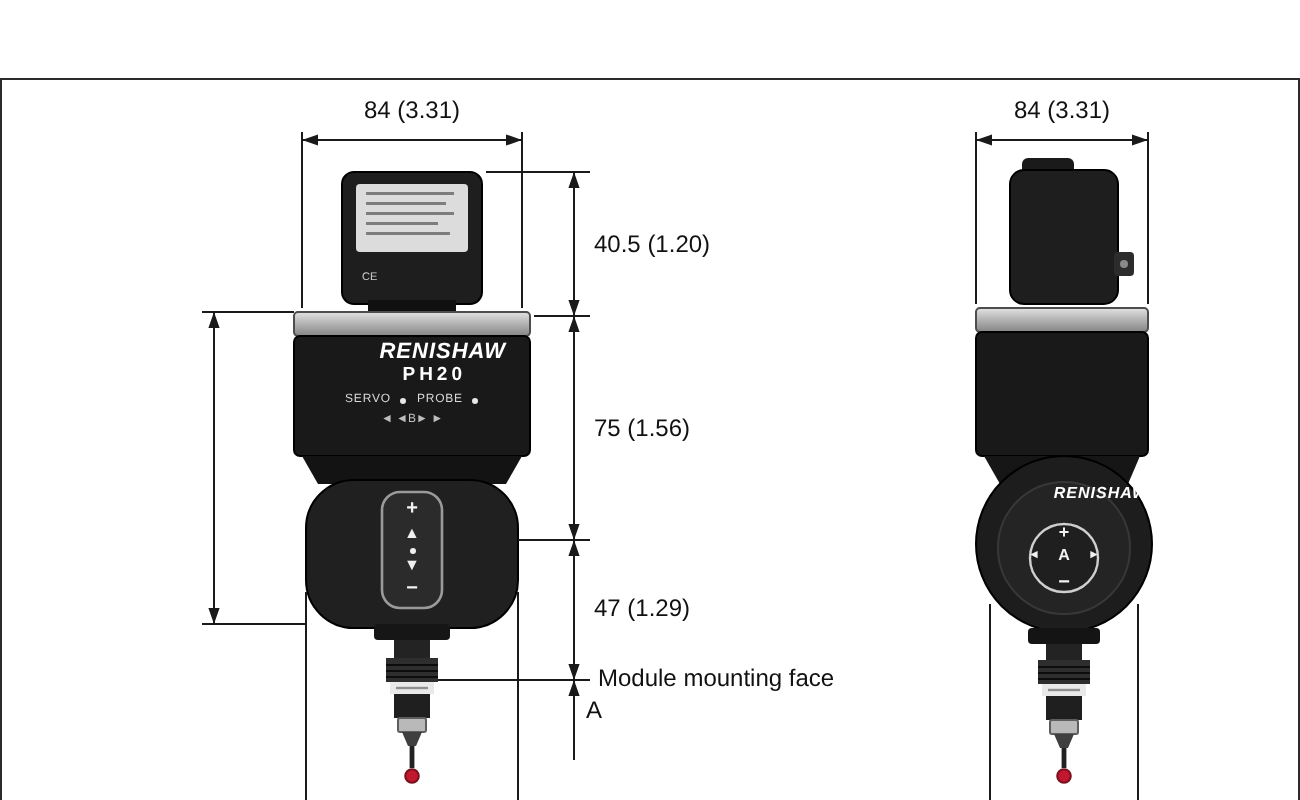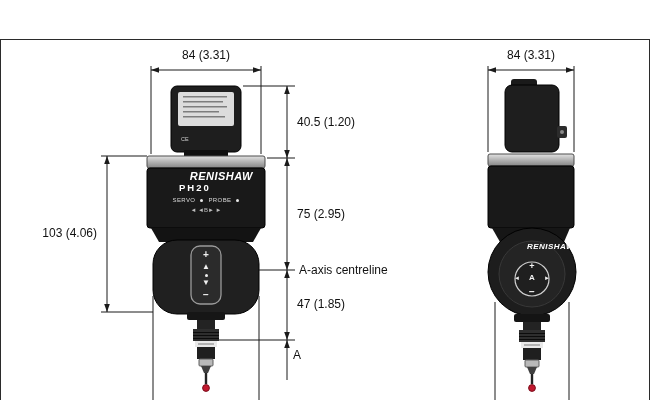--- a/index.html
+++ b/index.html
@@ -16,7 +16,7 @@
            letter-spacing:0.5px; text-align:right; line-height:1; }
   .brand-front { left:158px; top:131px; width:94px; font-size:11px; }
   .brand-side  { left:489px; top:203px; width:84px; font-size:8px; }
-  .model { position:absolute; left:178px; top:143px; width:54px; text-align:left;
+  .model { position:absolute; left:178px; top:143px; width:54px; text-align:right;
            color:#fff; font-weight:bold; font-size:9.5px; letter-spacing:2px; line-height:1; }
   .led-row { position:absolute; left:156px; top:157px; width:98px; display:flex;
              justify-content:center; align-items:center; gap:5px;

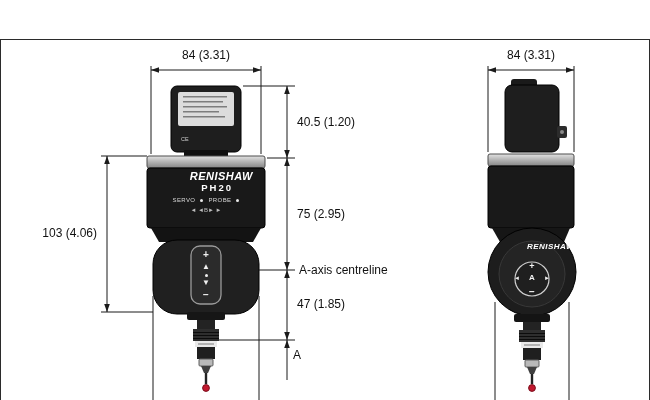--- a/index.html
+++ b/index.html
@@ -168,7 +168,7 @@
   <div class="lbl center" style="left:155px; top:8px; width:100px;">84 (3.31)</div>
   <div class="lbl rightal" style="left:10px; top:186px; width:86px;">103 (4.06)</div>
   <div class="lbl" style="left:296px; top:75px;">40.5 (1.20)</div>
-  <div class="lbl" style="left:296px; top:167px;">75 (2.95)</div>
+  <div class="lbl" style="left:296px; top:167px;">75 (1.56)</div>
   <div class="lbl" style="left:298px; top:223px;">A-axis centreline</div>
   <div class="lbl" style="left:296px; top:257px;">47 (1.85)</div>
   <div class="lbl" style="left:292px; top:308px;">A</div>

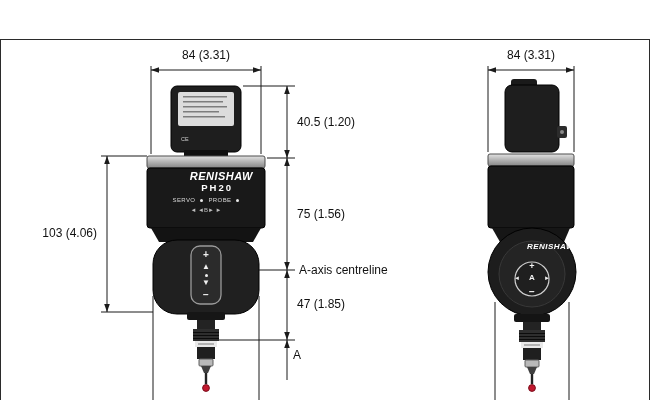--- a/index.html
+++ b/index.html
@@ -166,7 +166,6 @@
   </svg>
 
   <div class="lbl center" style="left:155px; top:8px; width:100px;">84 (3.31)</div>
-  <div class="lbl rightal" style="left:10px; top:186px; width:86px;">103 (4.06)</div>
   <div class="lbl" style="left:296px; top:75px;">40.5 (1.20)</div>
   <div class="lbl" style="left:296px; top:167px;">75 (1.56)</div>
   <div class="lbl" style="left:298px; top:223px;">A-axis centreline</div>

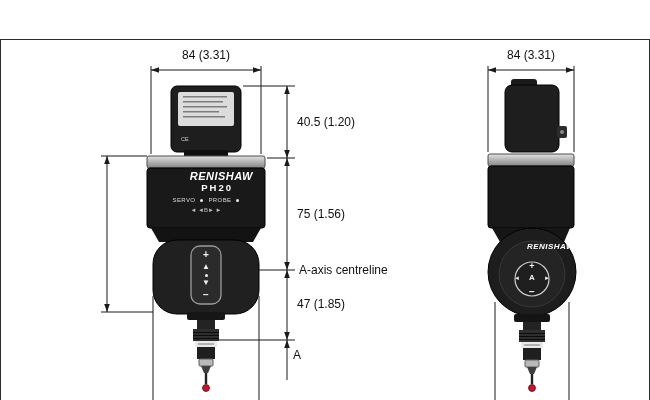--- a/index.html
+++ b/index.html
@@ -168,7 +168,6 @@
   <div class="lbl center" style="left:155px; top:8px; width:100px;">84 (3.31)</div>
   <div class="lbl" style="left:296px; top:75px;">40.5 (1.20)</div>
   <div class="lbl" style="left:296px; top:167px;">75 (1.56)</div>
-  <div class="lbl" style="left:298px; top:223px;">A-axis centreline</div>
   <div class="lbl" style="left:296px; top:257px;">47 (1.85)</div>
   <div class="lbl" style="left:292px; top:308px;">A</div>
 

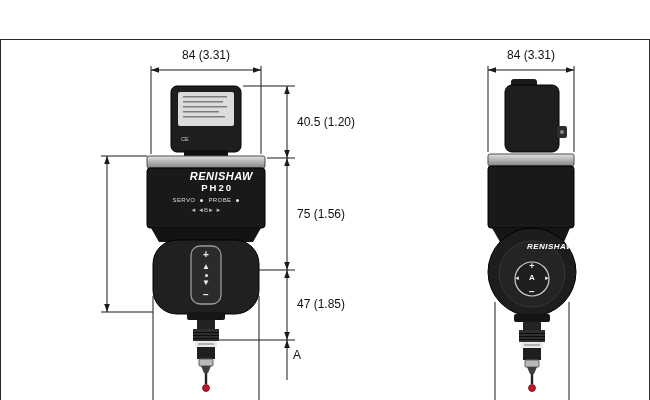--- a/index.html
+++ b/index.html
@@ -168,7 +168,7 @@
   <div class="lbl center" style="left:155px; top:8px; width:100px;">84 (3.31)</div>
   <div class="lbl" style="left:296px; top:75px;">40.5 (1.20)</div>
   <div class="lbl" style="left:296px; top:167px;">75 (1.56)</div>
-  <div class="lbl" style="left:296px; top:257px;">47 (1.85)</div>
+  <div class="lbl" style="left:296px; top:257px;">47 (1.29)</div>
   <div class="lbl" style="left:292px; top:308px;">A</div>
 
   <div class="brand brand-front">RENISHAW</div>

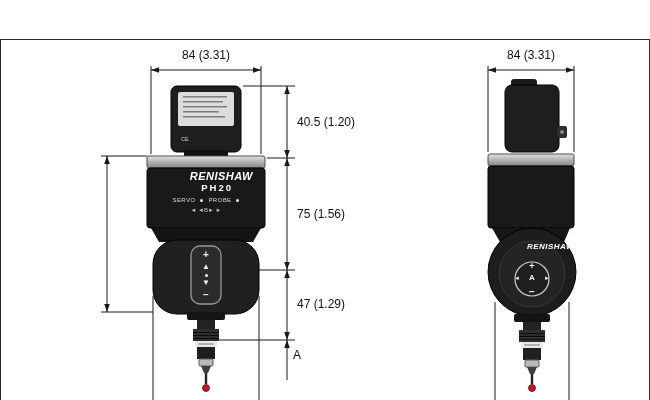--- a/index.html
+++ b/index.html
@@ -169,6 +169,7 @@
   <div class="lbl" style="left:296px; top:75px;">40.5 (1.20)</div>
   <div class="lbl" style="left:296px; top:167px;">75 (1.56)</div>
   <div class="lbl" style="left:296px; top:257px;">47 (1.29)</div>
+  <div class="lbl" style="left:298px; top:292px;">Module mounting face</div>
   <div class="lbl" style="left:292px; top:308px;">A</div>
 
   <div class="brand brand-front">RENISHAW</div>

